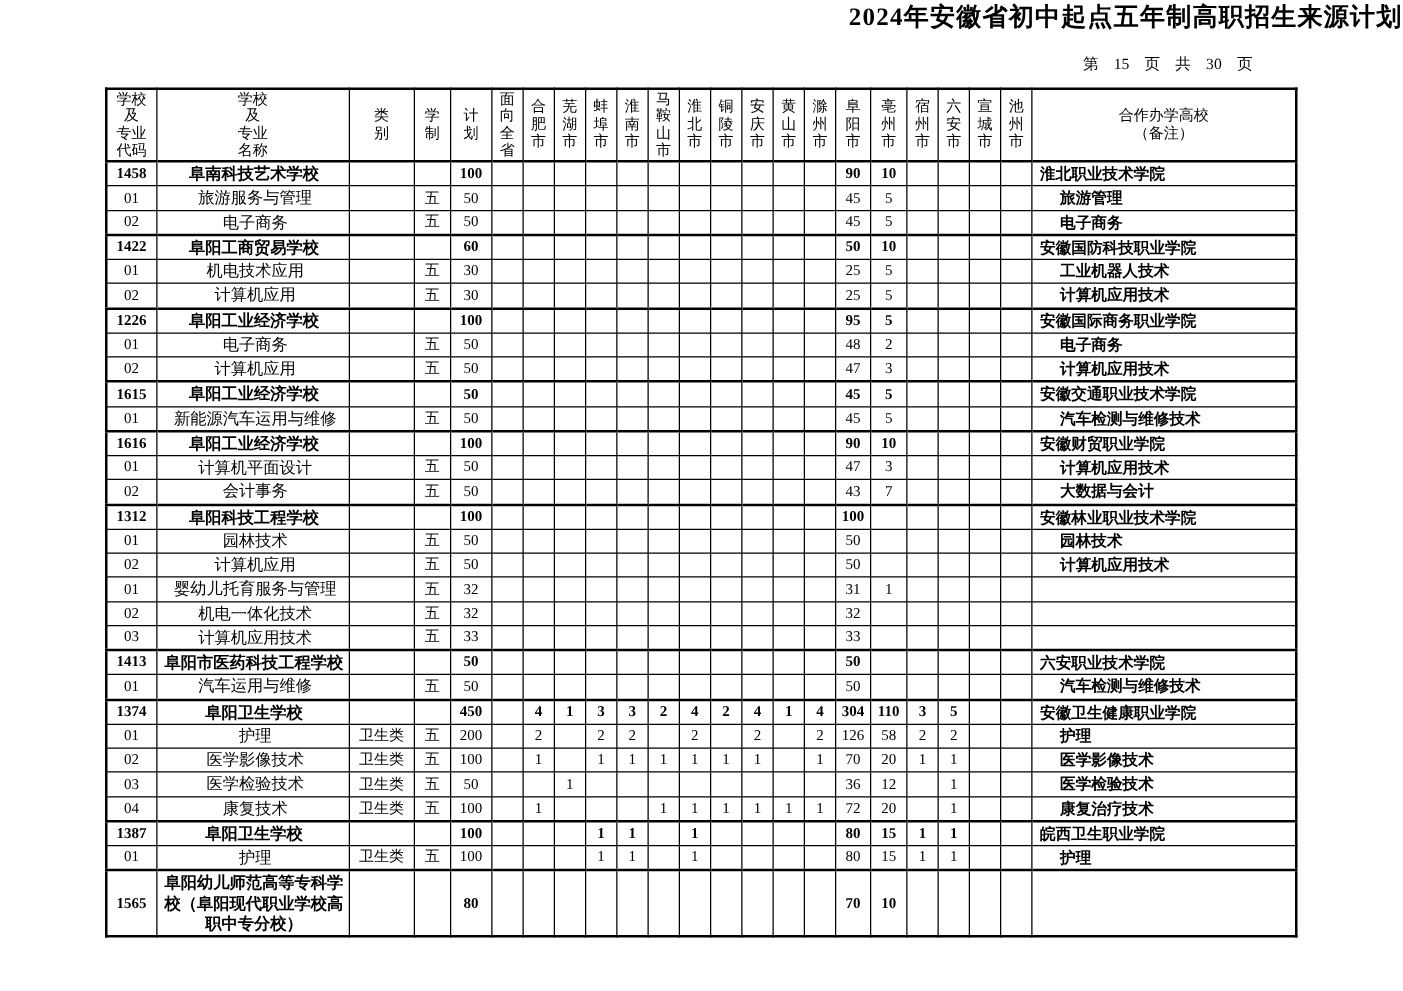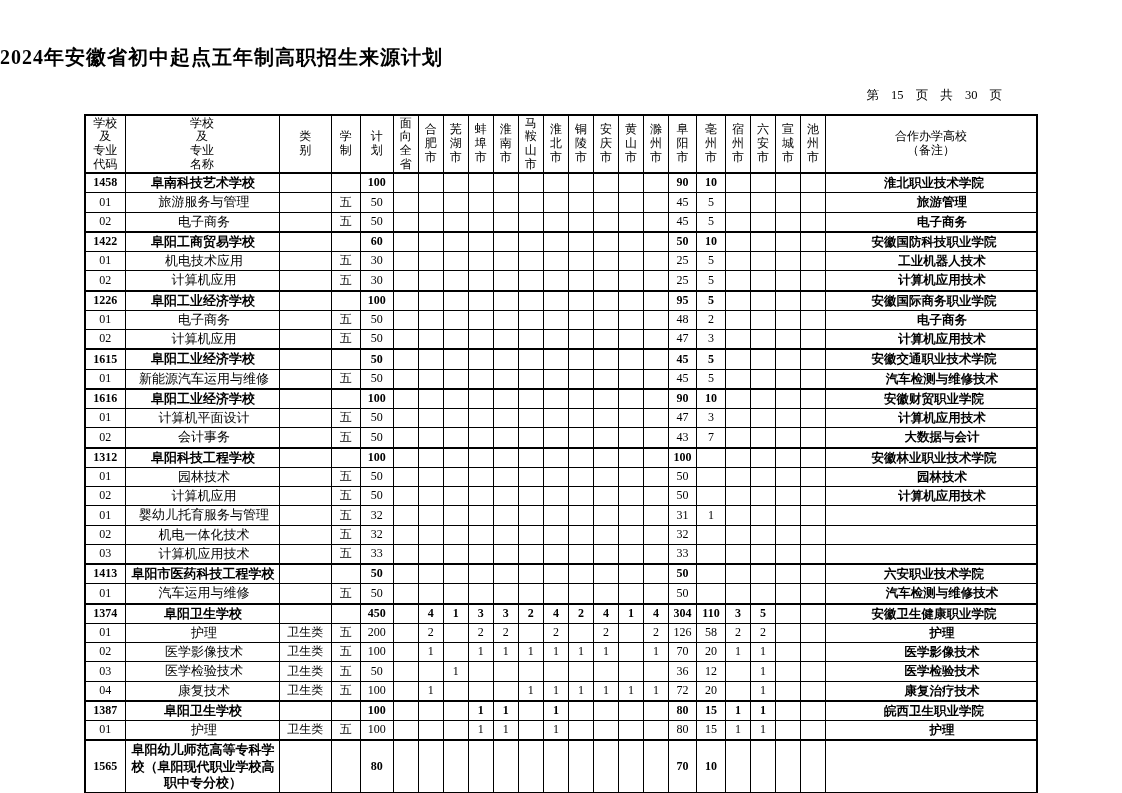--- a/index.html
+++ b/index.html
@@ -9,8 +9,8 @@
     overflow:hidden;position:relative;
   }
   .title{
-    text-align:left;font-size:20px;font-weight:bold;
-    margin-top:44px;letter-spacing:1px;
+    text-align:right;font-size:20px;font-weight:bold;
+    letter-spacing:1px;
   }
   .pageinfo{
     text-align:right;padding-right:120px;font-size:12.5px;

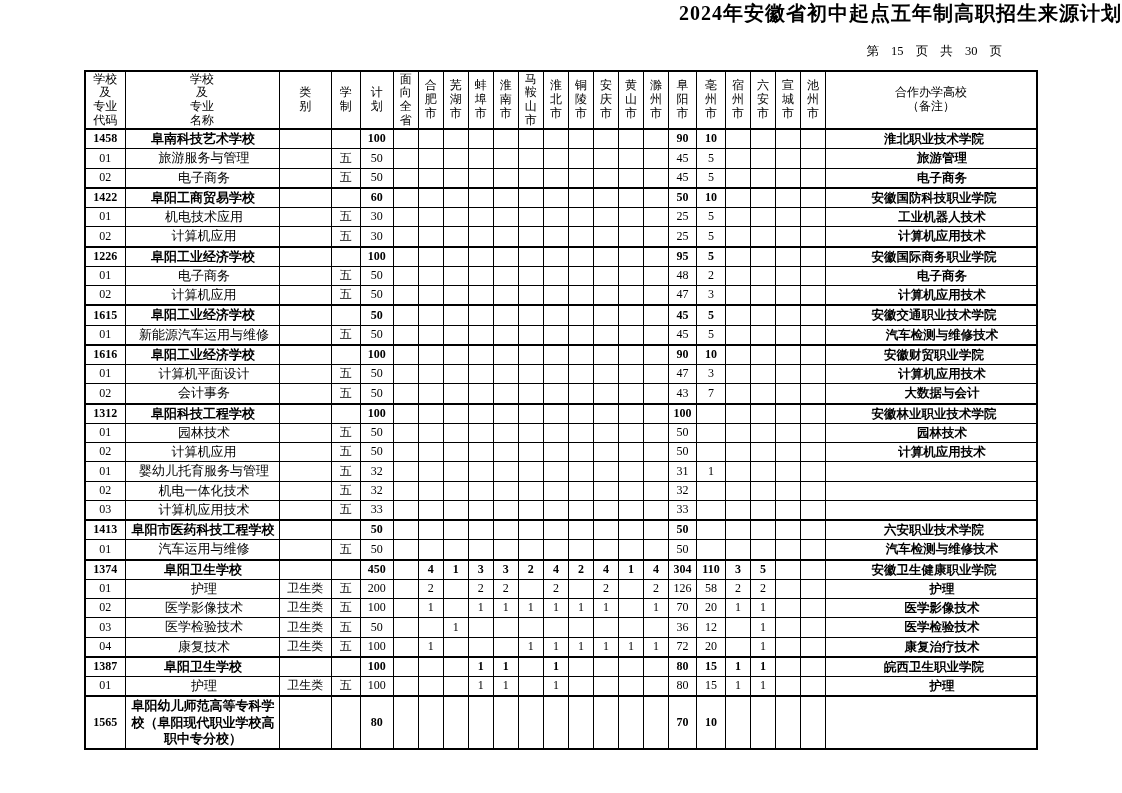--- a/index.html
+++ b/index.html
@@ -35,7 +35,7 @@
     white-space:normal;line-height:1.25;
   }
   tr.major td.c-name{padding-left:6px;}
-  td.c-coop{text-align:center;padding-left:6px;font-weight:bold;font-size:12.5px;}
+  td.c-coop{text-align:left;padding-left:6px;font-weight:bold;font-size:12.5px;}
   tr.major td.c-coop{padding-left:22px;}
   tr.school td{font-weight:bold;border-top:2px solid #000;}
   tr.major td{font-weight:normal;}

